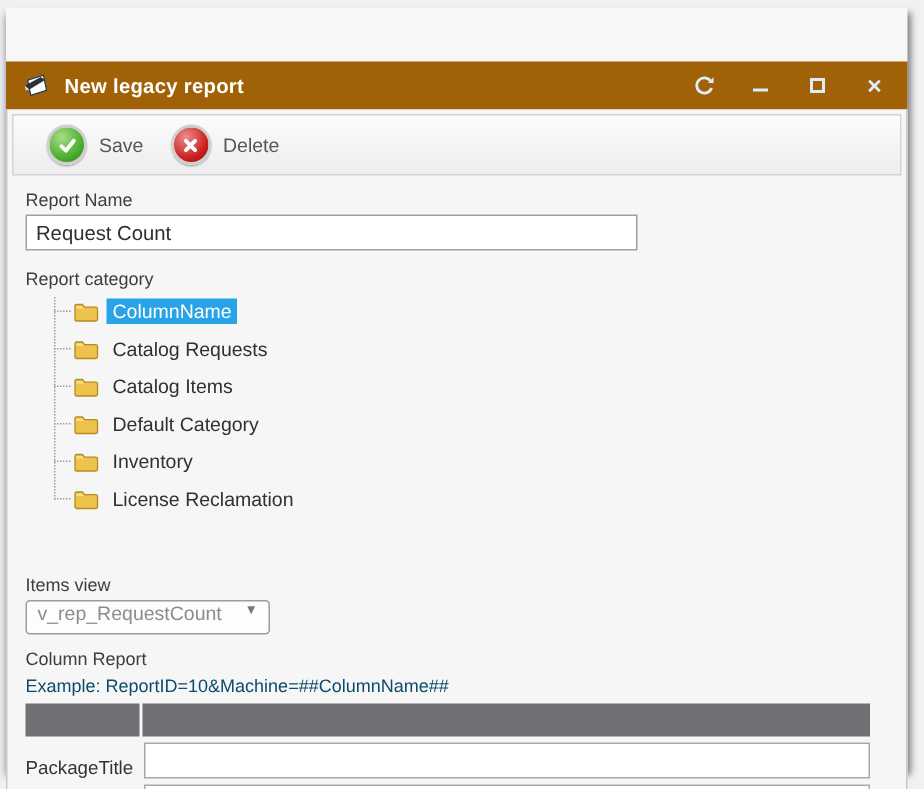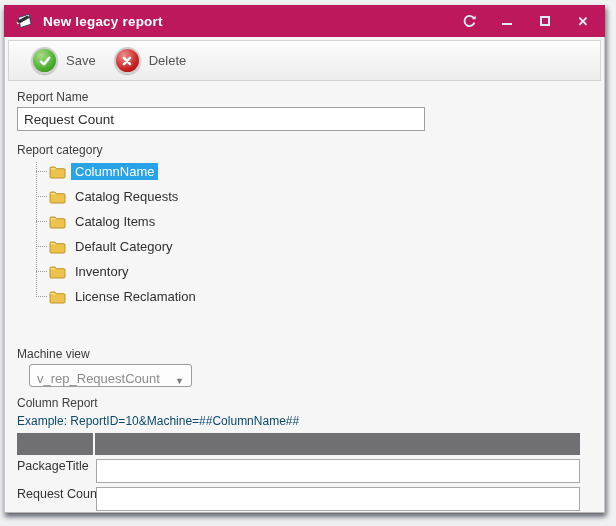--- a/index.html
+++ b/index.html
@@ -18,9 +18,9 @@
   }
   
   .titlebar {
-    height:32px; background:#be185d;
+    height:32px; background:#a16207;
     display:flex; align-items:center;
-    padding:0 10px; color:#fff;
+    padding:0 10px; color:#fff;margin-top:36px;
   }
   .title-icon { width:20px; height:18px; margin-right:9px; display:flex; }
   .titlebar-text { font-size:13.5px; font-weight:bold; letter-spacing:.2px; flex:1; }

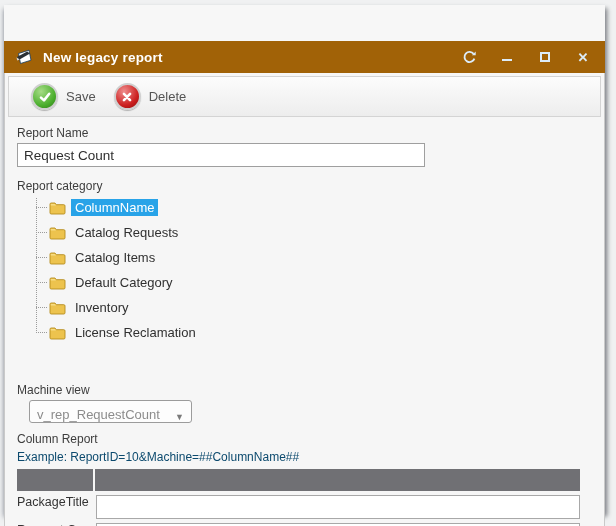--- a/index.html
+++ b/index.html
@@ -200,7 +200,7 @@
         </div>
       </div>
 
-      <div class="field-label lbl-view">Machine view</div>
+      <div class="field-label lbl-view">Items view</div>
       <div class="dropdown">
         <span class="dropdown-value">v_rep_RequestCount</span>
         <span class="dropdown-arrow">▼</span>

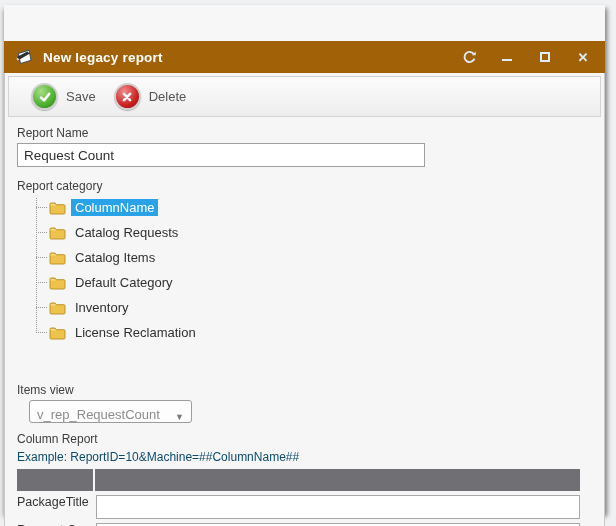--- a/index.html
+++ b/index.html
@@ -77,7 +77,7 @@
   .dropdown {
     margin-top:3px; width:163px; height:23px;
     border:1px solid #9c9c9c; border-radius:3px; background:#fdfdfd;
-    display:flex; align-items:flex-end; padding:0 7px; cursor:pointer;margin-left:12px;
+    display:flex; align-items:flex-start; padding:0 7px; cursor:pointer;
   }
   .dropdown-value { flex:1; font-size:13px; color:#8c8c8c; white-space:nowrap; overflow:hidden; }
   .dropdown-arrow { font-size:9px; color:#7a7a7a; margin-left:4px; }

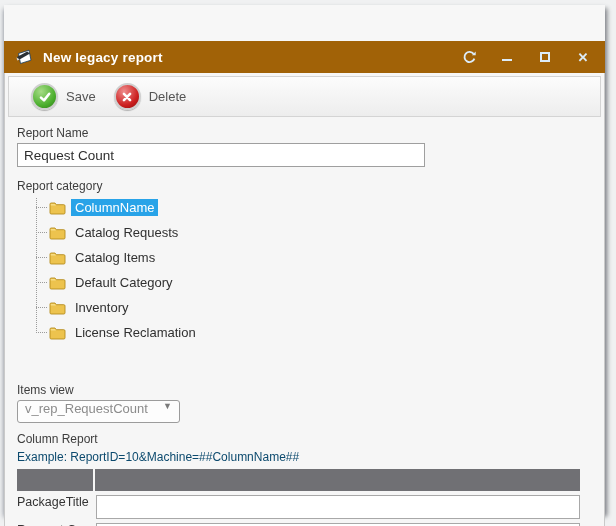--- a/index.html
+++ b/index.html
@@ -89,7 +89,7 @@
   .grid-header .hcell { background:#707074; }
   .hcell-left { width:76px; }
   .hcell-right { flex:1; }
-  .grid-row { margin-top:4px; height:24px; display:flex; align-items:flex-start; }
+  .grid-row { margin-top:4px; height:24px; display:flex; align-items:flex-end; }
   .row-label { width:79px; font-size:12.5px; color:#333; white-space:nowrap; }
   .row-input {
     flex:1; height:24px; border:1px solid #a8a8a8; background:#fff;

